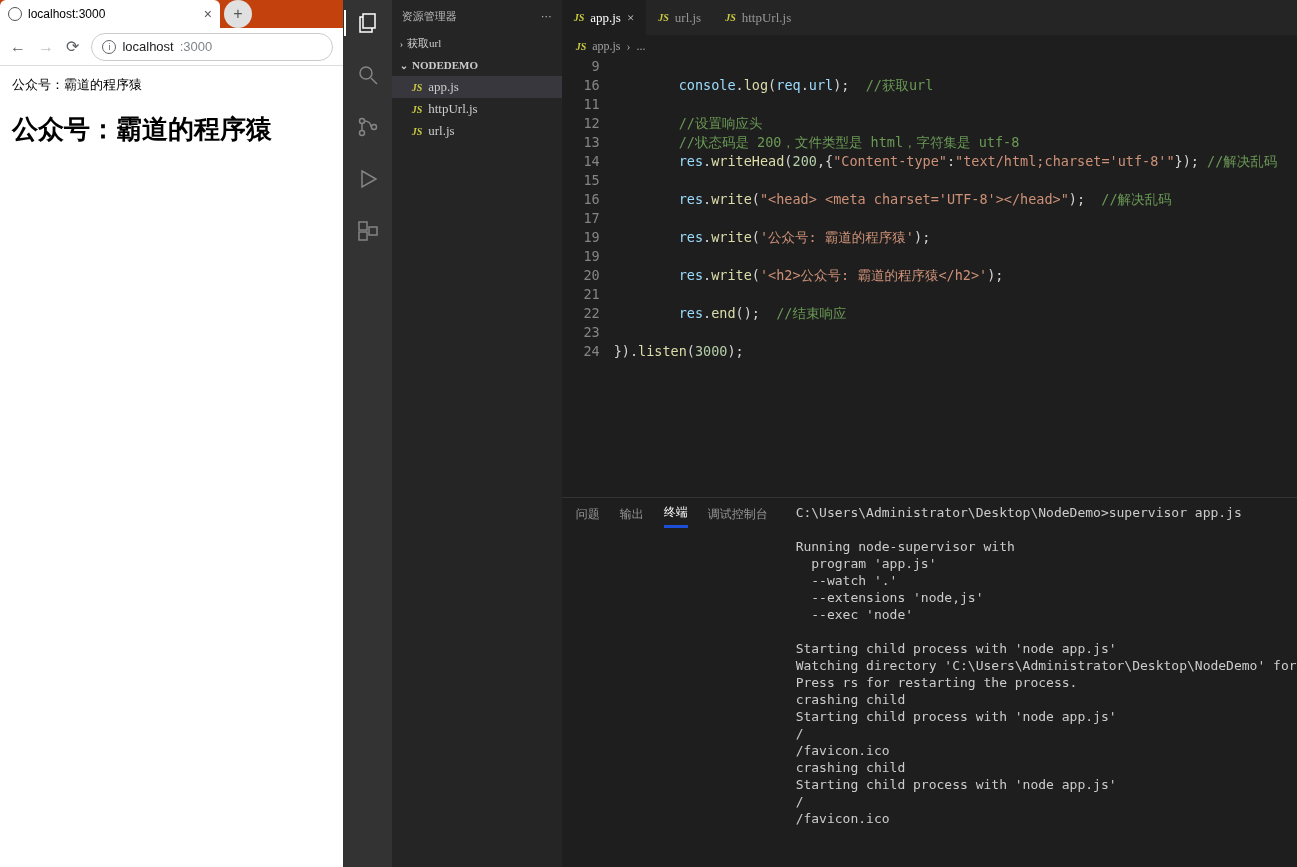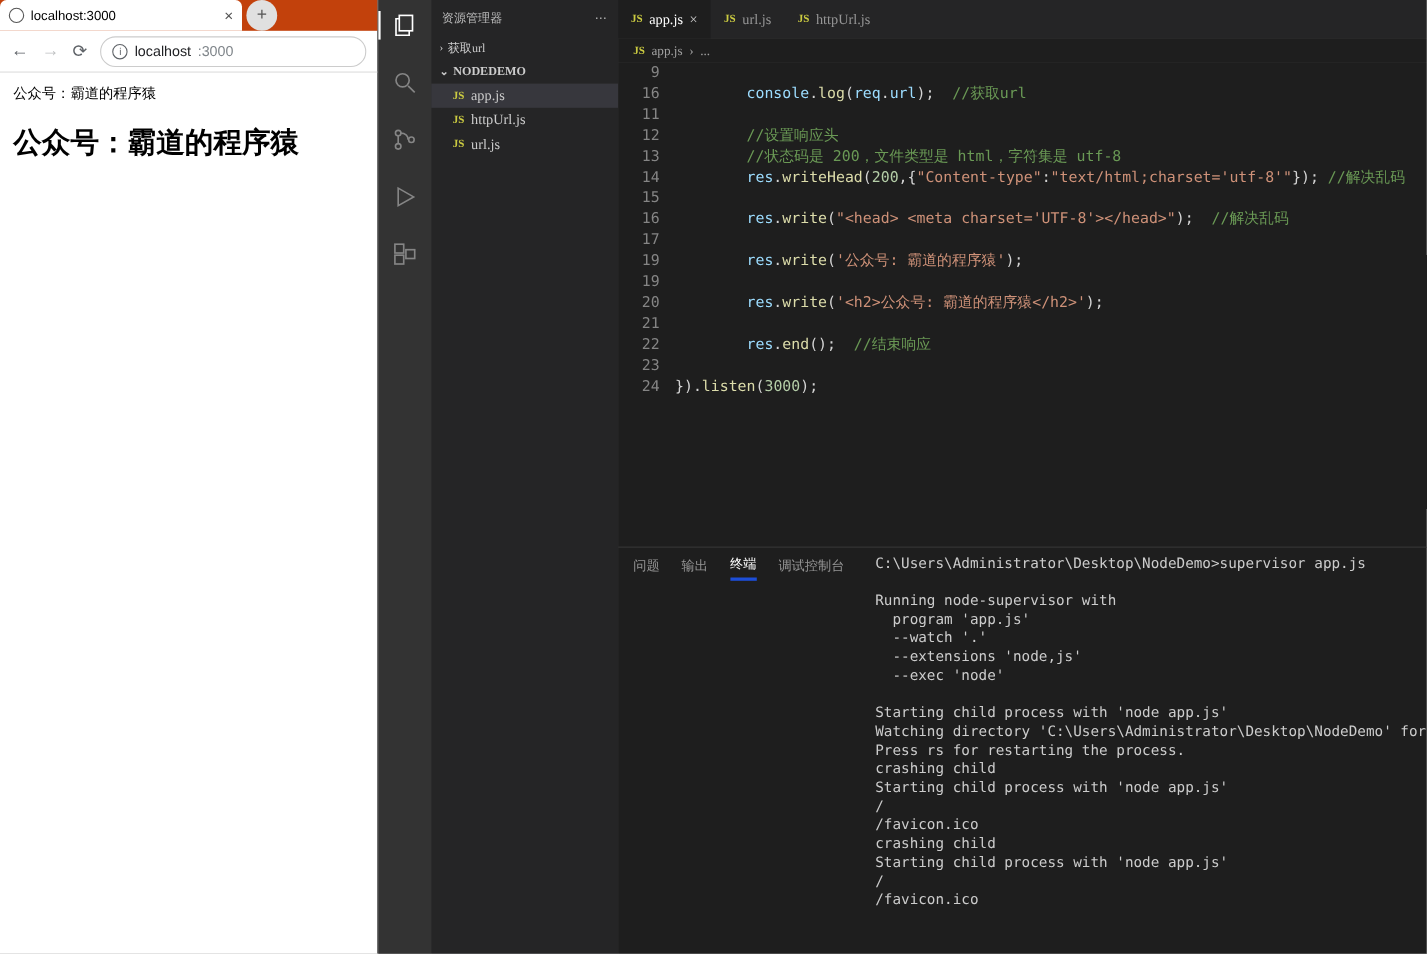--- a/index.html
+++ b/index.html
@@ -19,7 +19,7 @@
 .page { padding:10px 12px; }
 .p1 { font-size:13px; margin-bottom:18px; }
 .h2 { font-size:26px; font-weight:bold; }
-.ide { flex:1; height:867px; background:#404040; color:#ccc; display:flex; font-family:"Segoe UI"; }
+.ide { flex:1; height:867px; background:#7dd3fc; color:#ccc; display:flex; font-family:"Segoe UI"; }
 .actbar { width:48px; background:#333333; display:flex; flex-direction:column; align-items:center; padding-top:10px; gap:26px; }
 .actbar .ico { width:26px; height:26px; display:flex; align-items:center; justify-content:center; color:#858585; cursor:pointer; }
 .actbar .ico.active { color:#fff; }

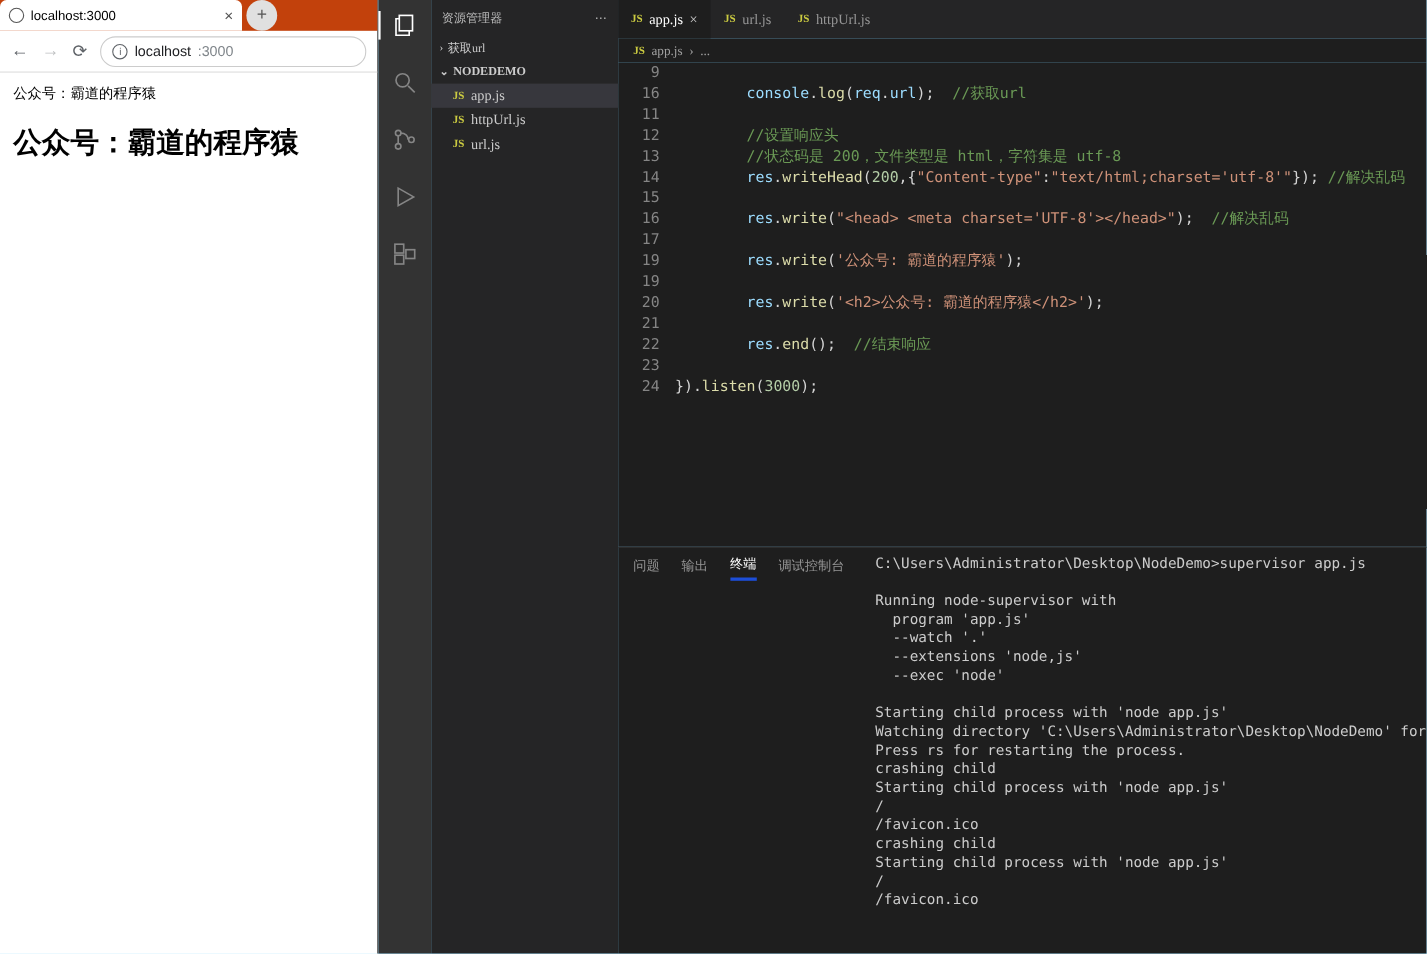--- a/index.html
+++ b/index.html
@@ -32,7 +32,7 @@
 .sb-sec .chev { font-size:10px; }
 .file { height:22px; display:flex; align-items:center; padding-left:20px; gap:6px; color:#ccc; font-size:13px; cursor:pointer; }
 .file.active { background:#37373d; }
-.jsbadge { color:#cbcb41; font-weight:700; font-size:10px; }
+.jsbadge { color:#cbcb41; font-weight:700; font-size:10px;font-style:italic; }
 .main { flex:1; display:flex; flex-direction:column; min-width:0; }
 .etabs { height:35px; background:#252526; display:flex; align-items:stretch; }
 .etab { display:flex; align-items:center; padding:0 12px; gap:6px; color:#969696; font-size:13px; cursor:pointer; }

